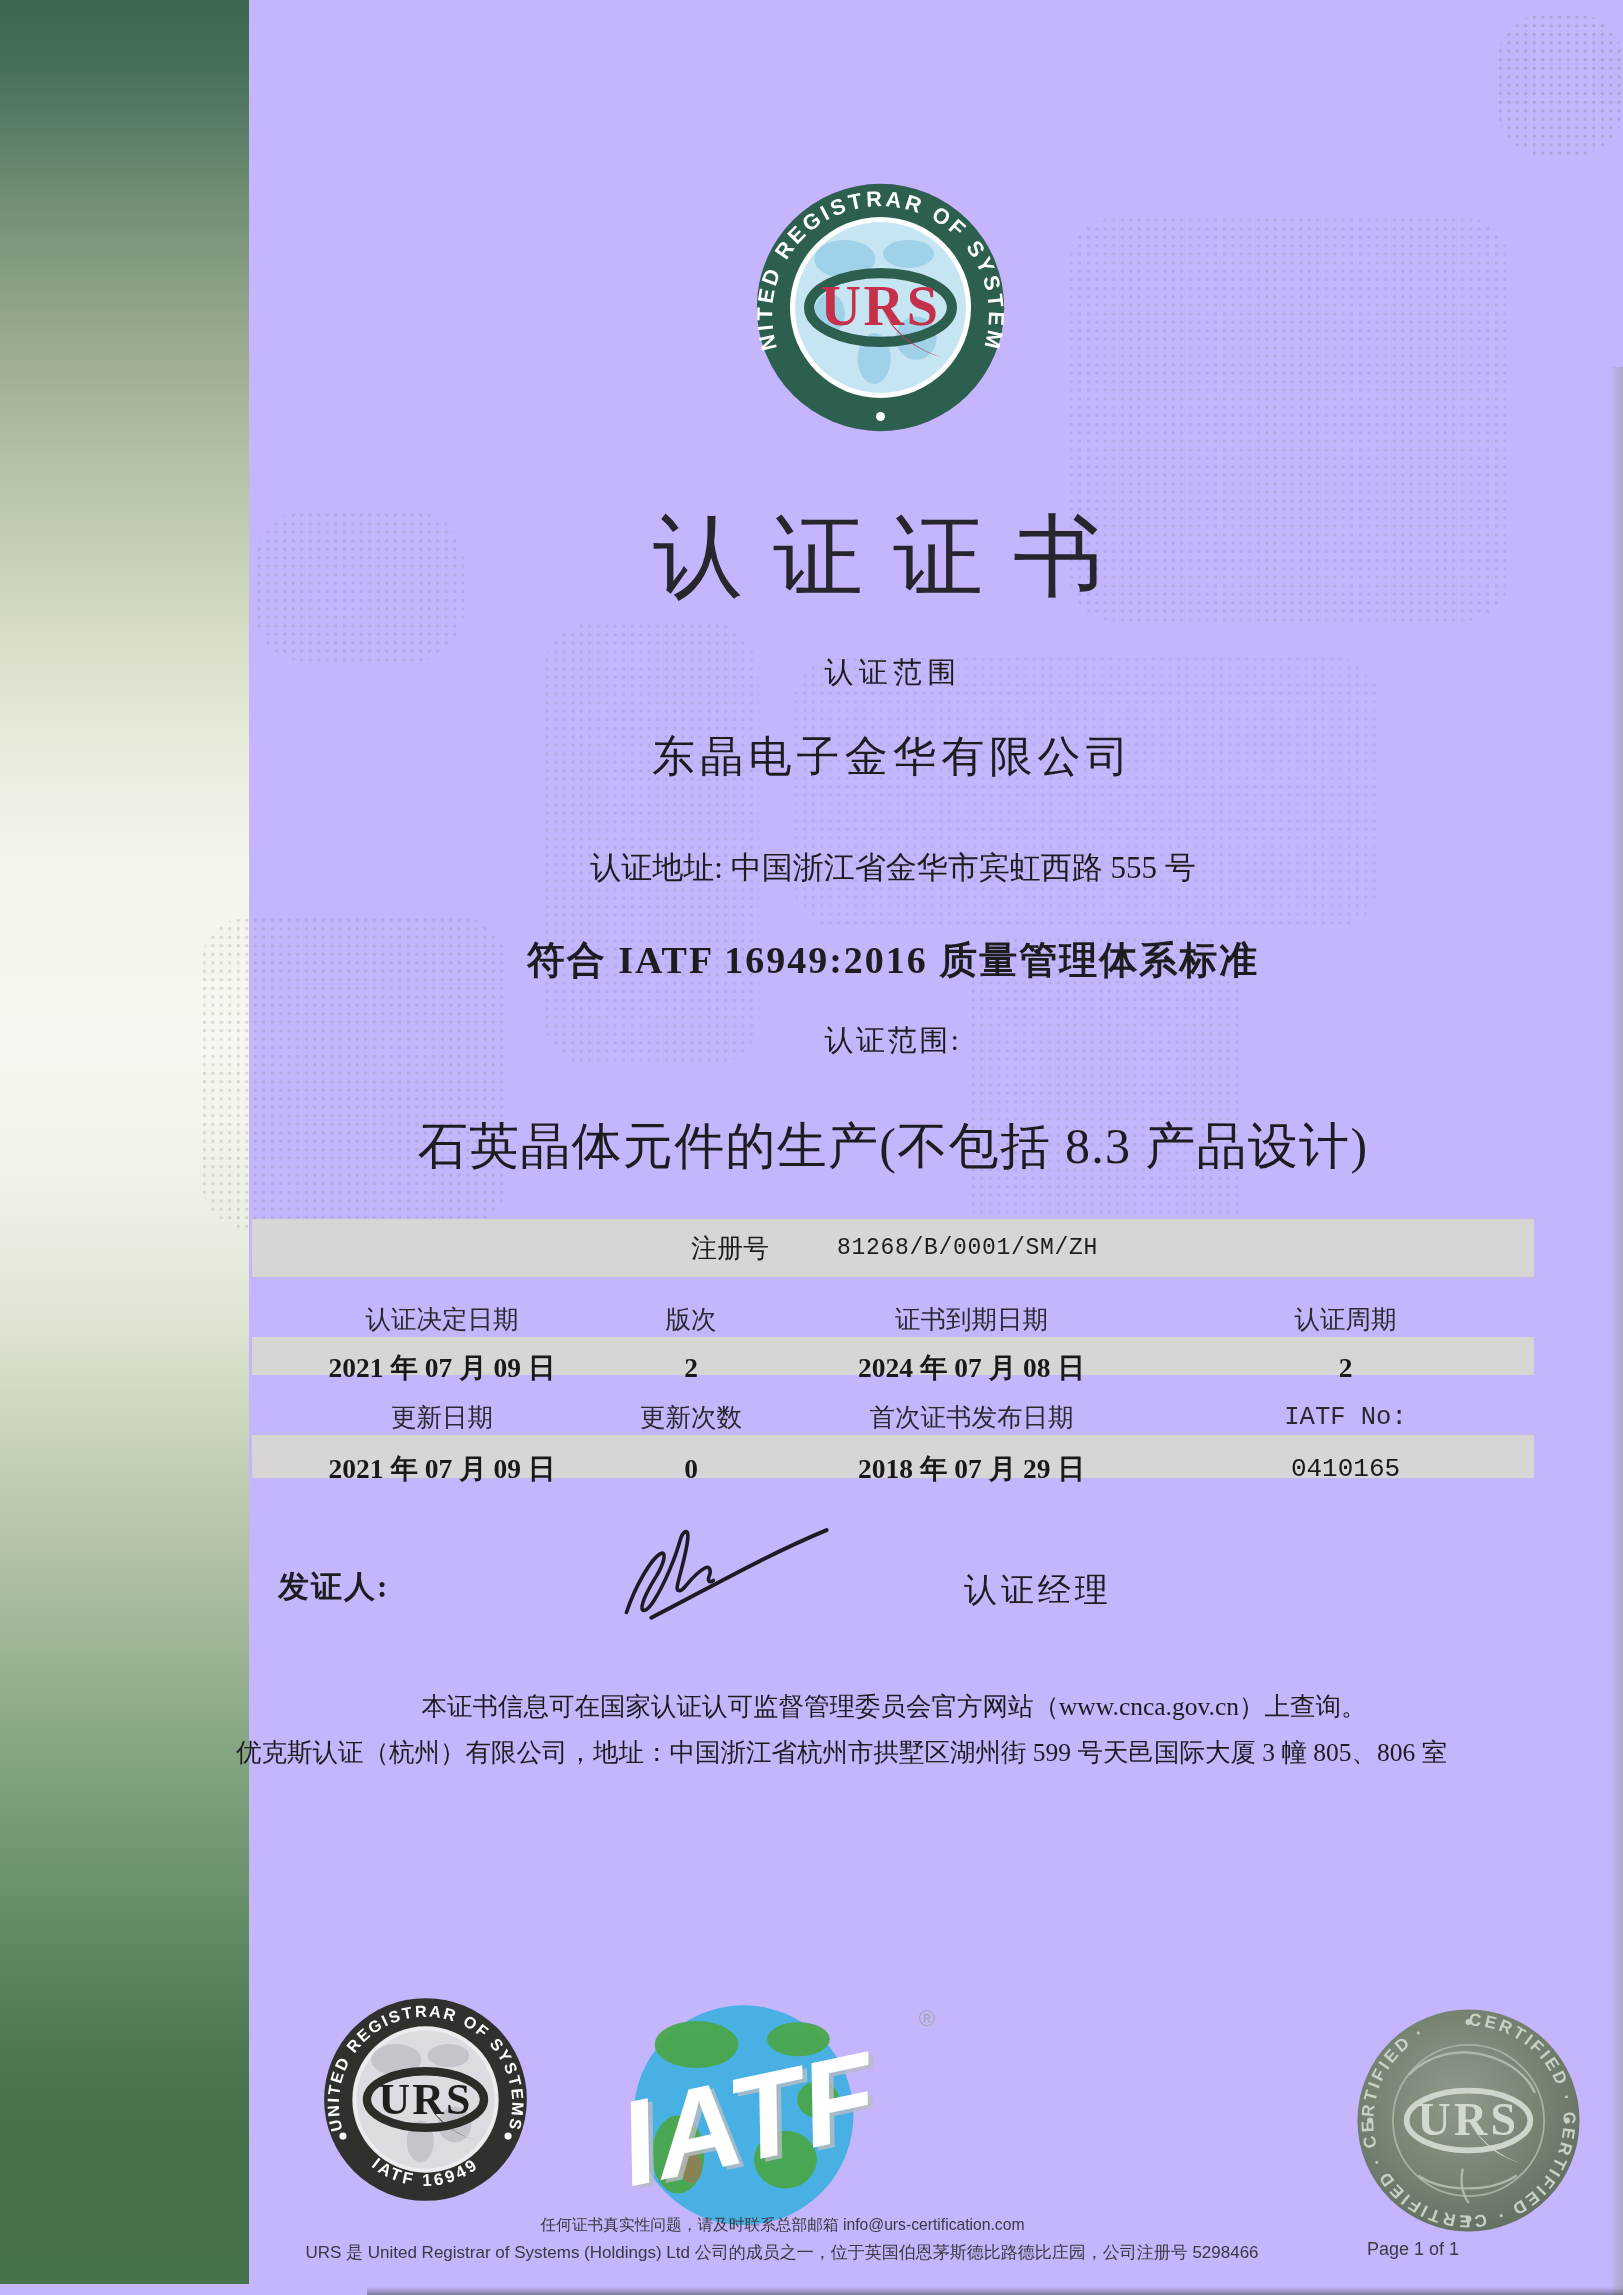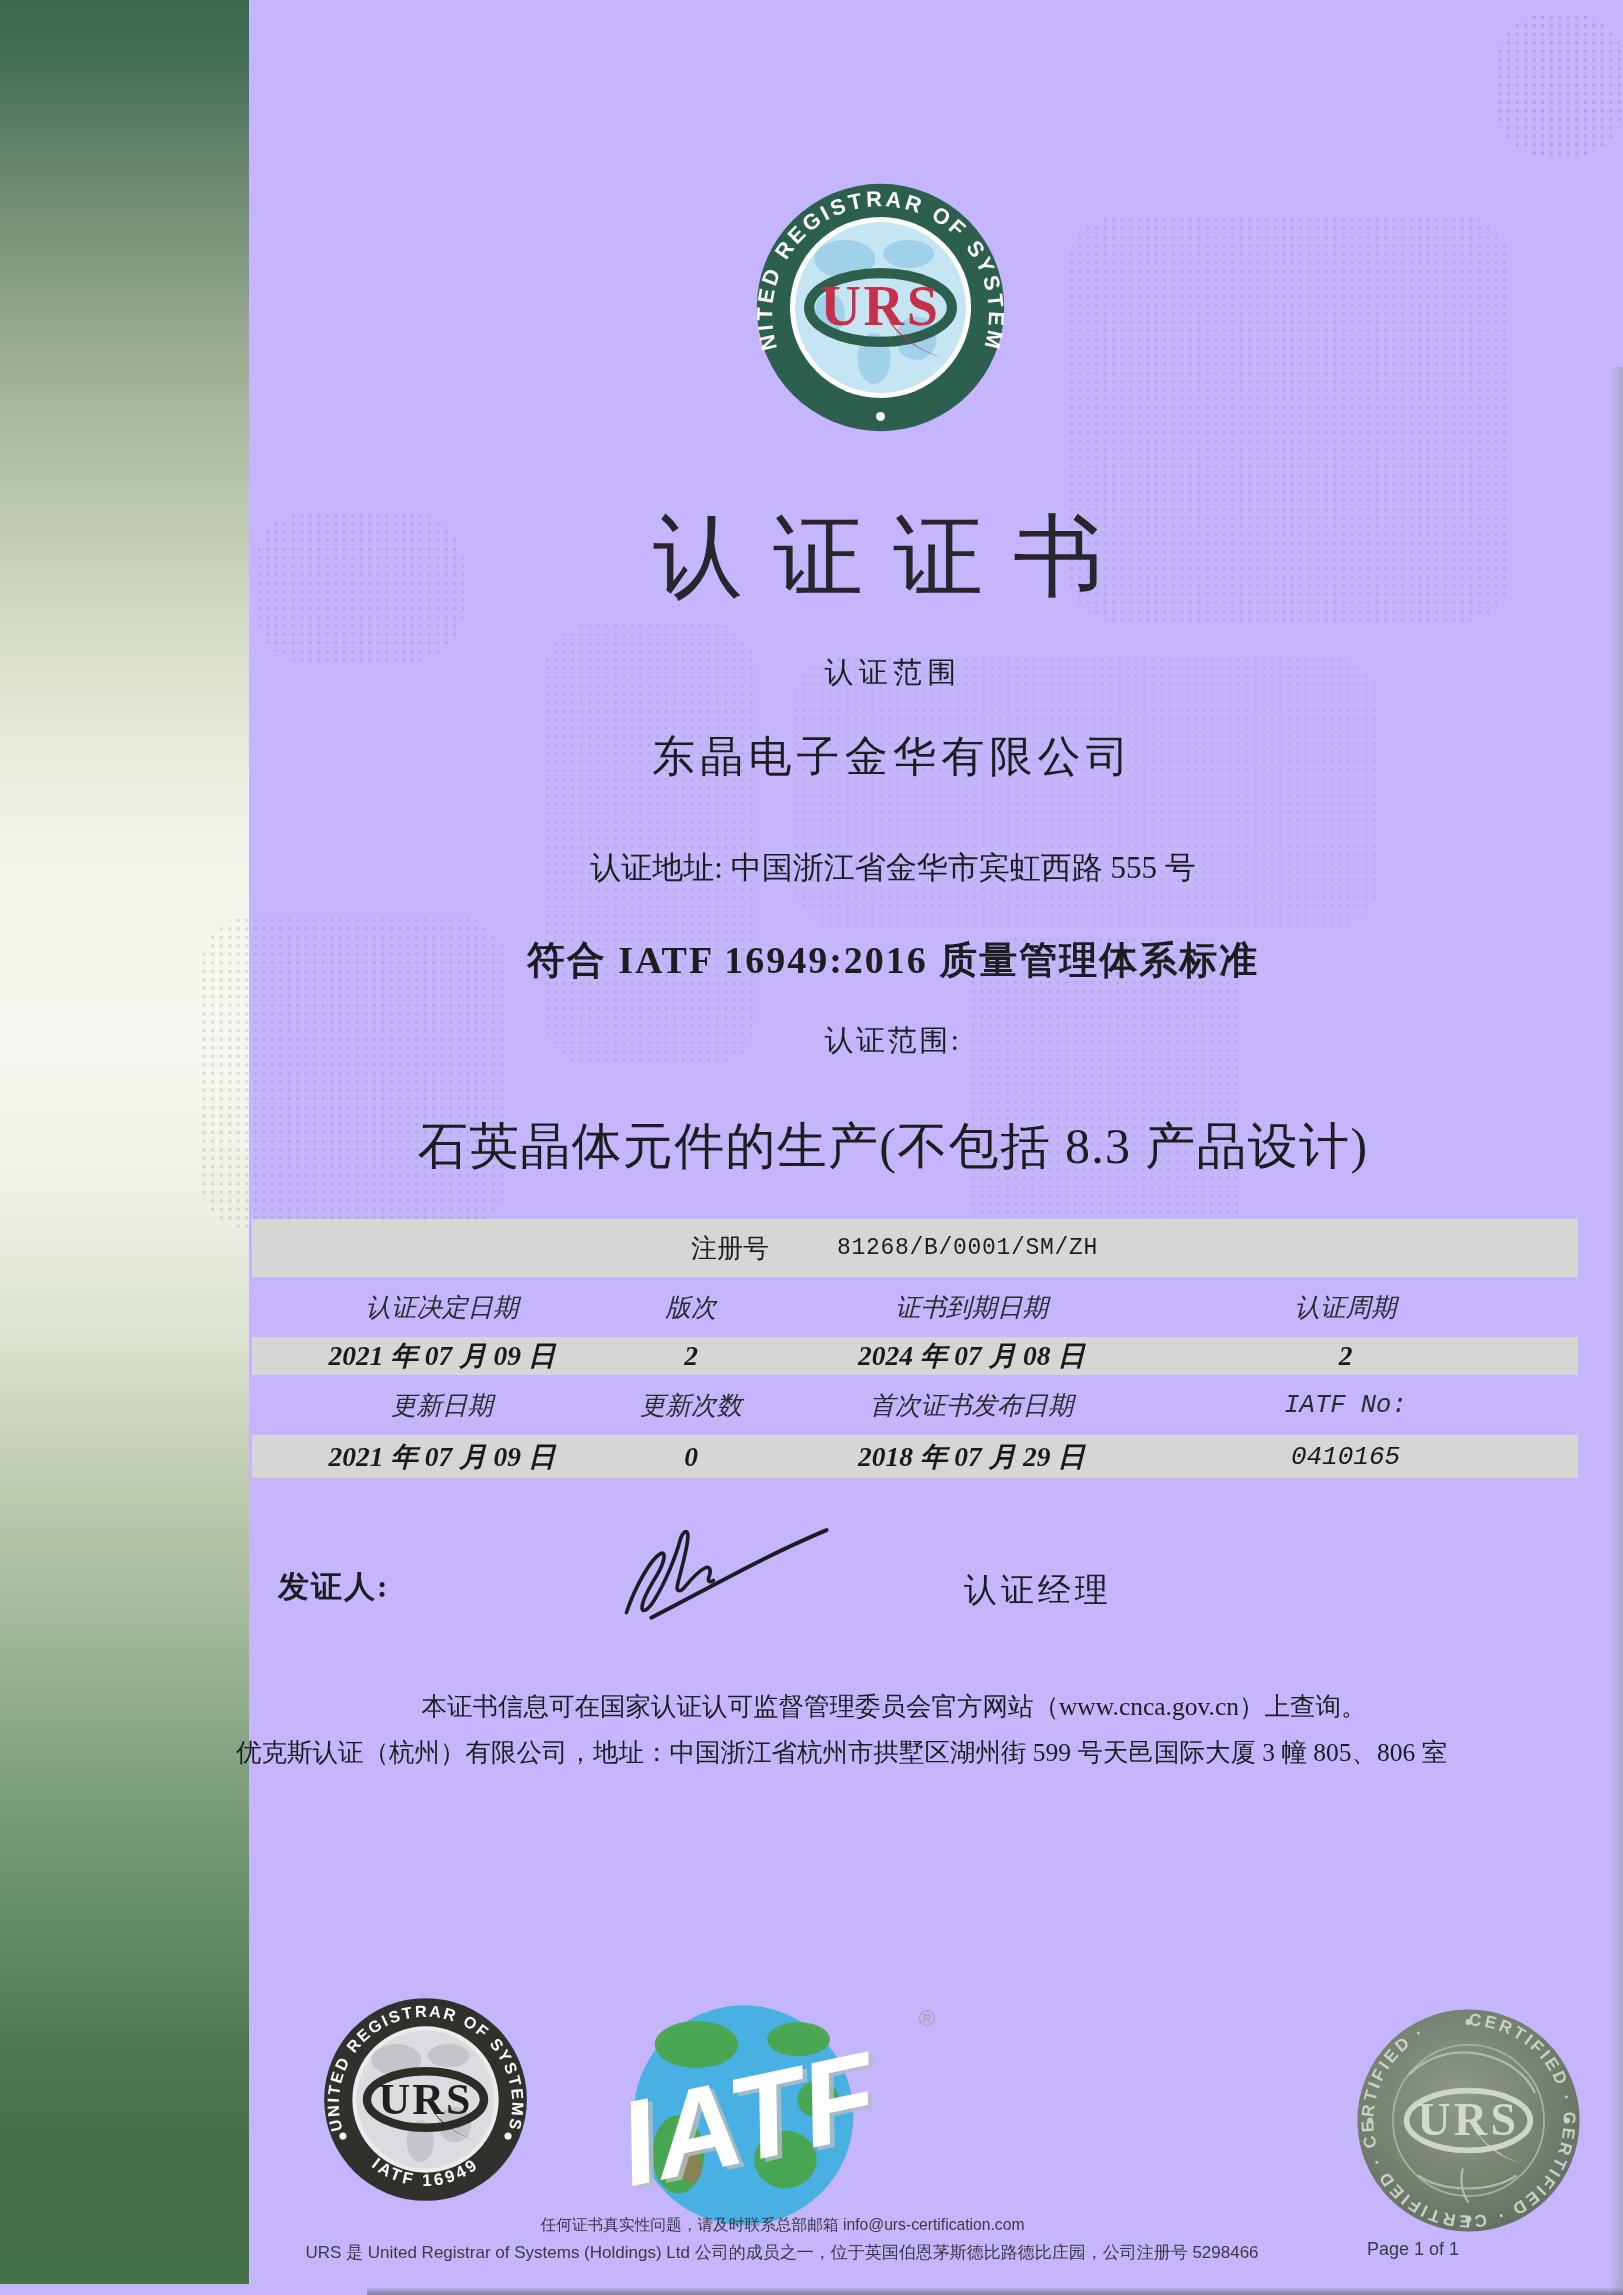--- a/index.html
+++ b/index.html
@@ -35,7 +35,7 @@
   #scope{top:1113px;font-size:50px;letter-spacing:1.3px;}
 
   
-  .band{left:252px;width:1282px;background:#d7d6d4;padding-left:44px;}
+  .band{left:252px;width:1282px;background:#d7d6d4;}
   .rowline{left:252px;width:1282px;}
   .cell{position:absolute;top:0;height:100%;display:flex;align-items:center;justify-content:center;font-style:italic;}
   .c1{left:0;width:380px;} .c2{left:380px;width:118px;} .c3{left:497px;width:445px;} .c4{left:943px;width:301px;}

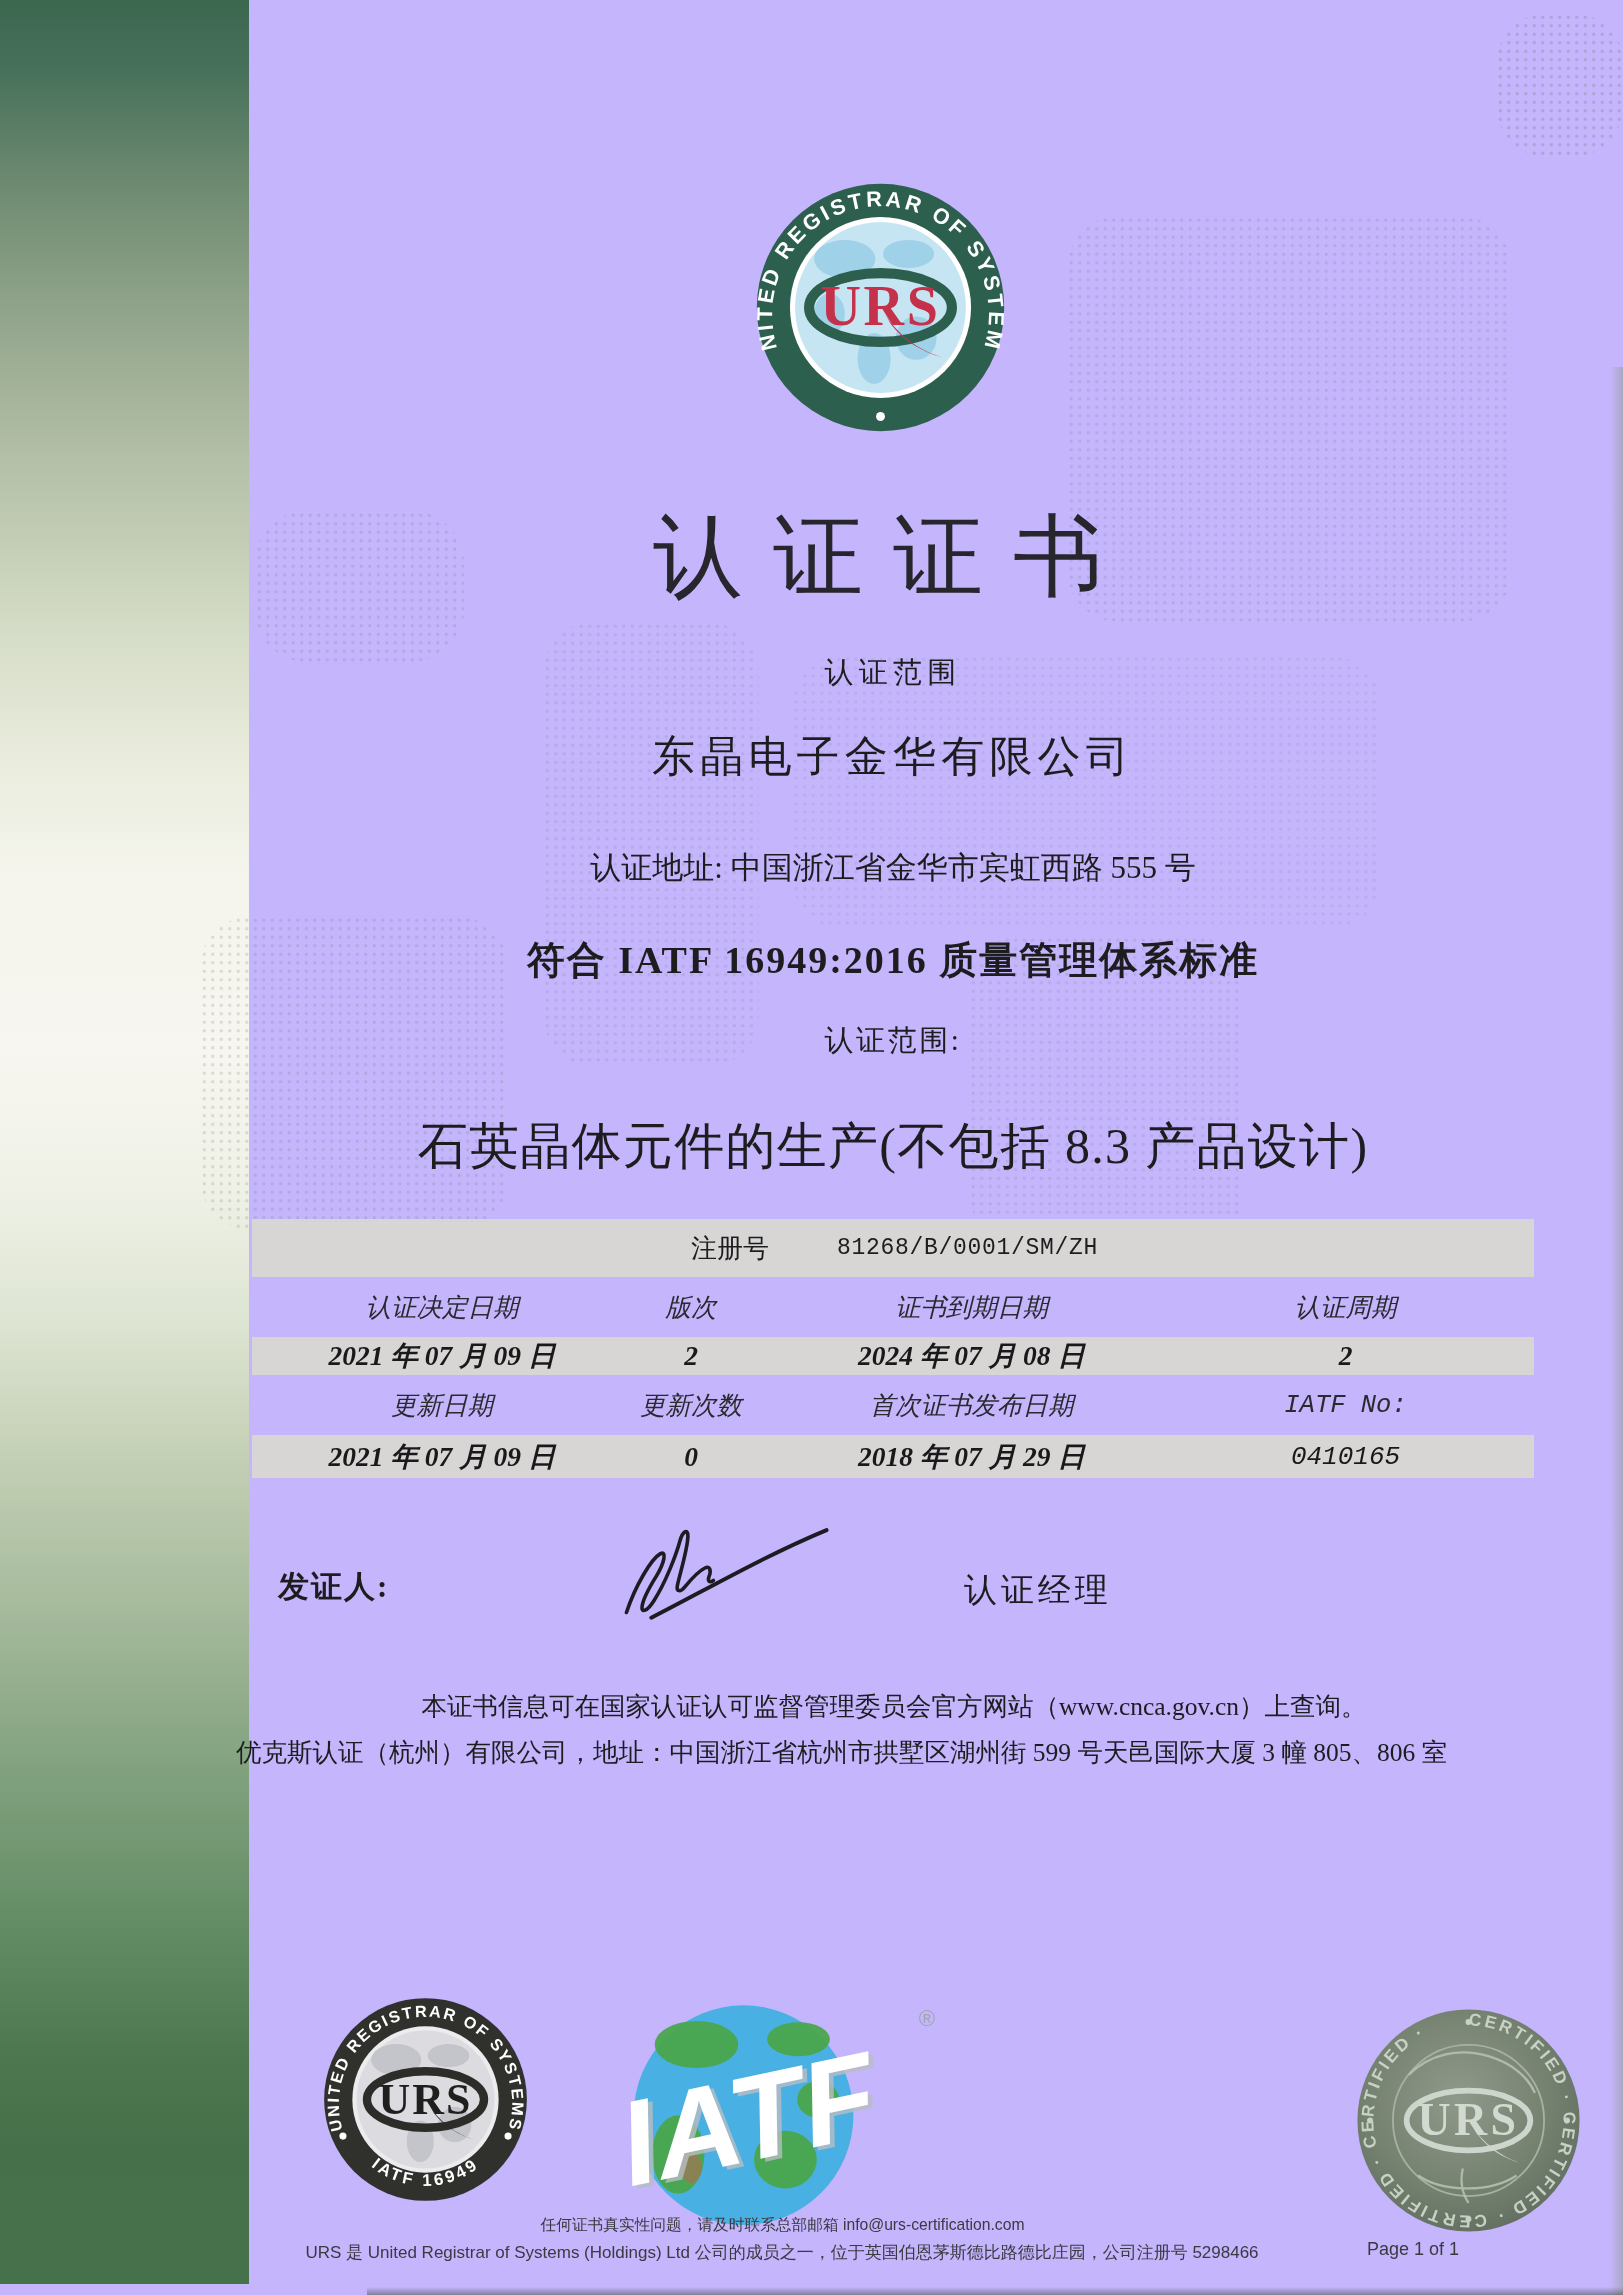--- a/index.html
+++ b/index.html
@@ -37,7 +37,7 @@
   
   .band{left:252px;width:1282px;background:#d7d6d4;}
   .rowline{left:252px;width:1282px;}
-  .cell{position:absolute;top:0;height:100%;display:flex;align-items:center;justify-content:center;font-style:italic;}
+  .cell{position:absolute;top:12px;height:100%;display:flex;align-items:center;justify-content:center;}
   .c1{left:0;width:380px;} .c2{left:380px;width:118px;} .c3{left:497px;width:445px;} .c4{left:943px;width:301px;}
   .hdr{font-size:25.5px;color:#2a2a2e;}
   .val{font-size:27.5px;font-weight:bold;color:#19191c;}

